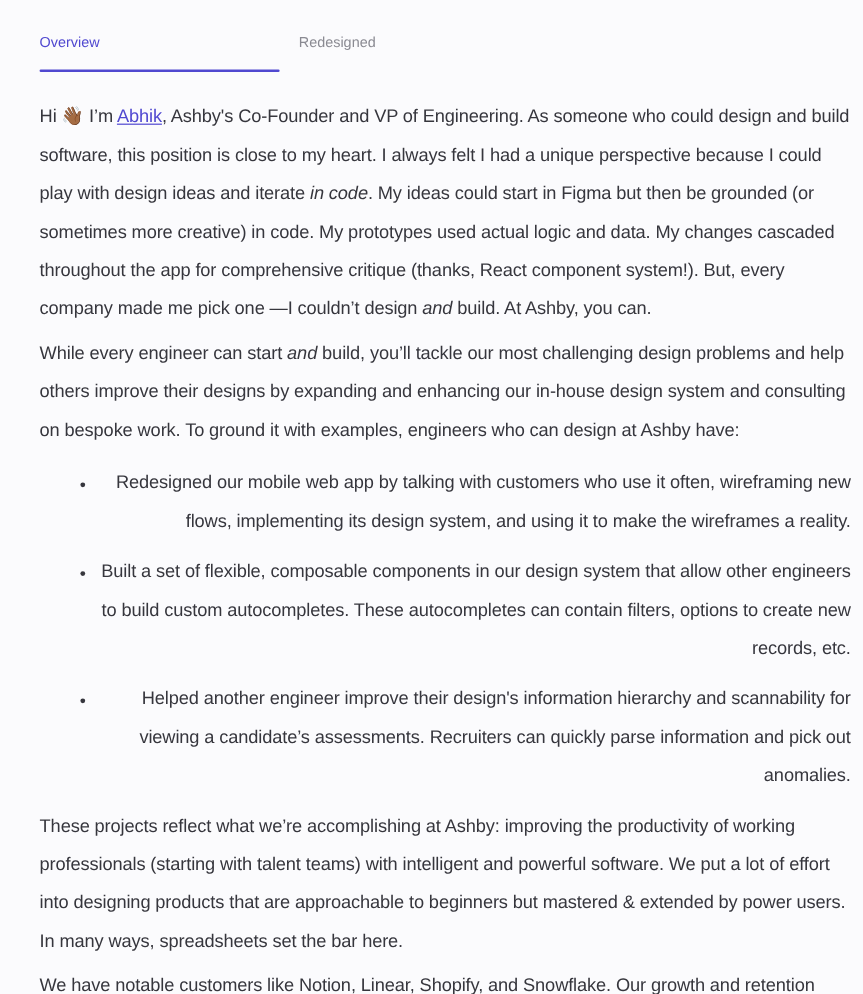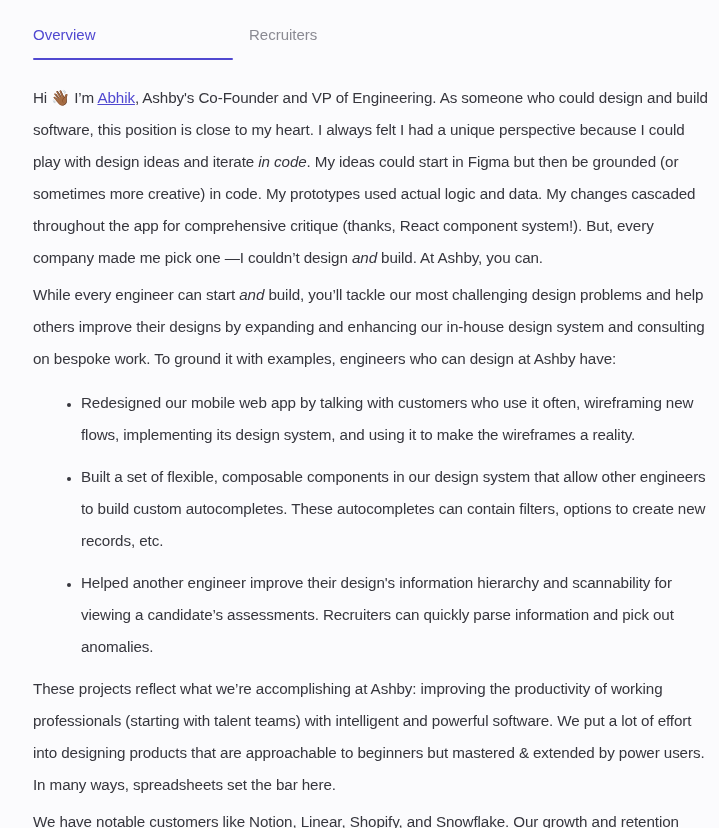--- a/index.html
+++ b/index.html
@@ -21,7 +21,7 @@
     .tab {
       position: absolute;
       top: 25px;
-      font-size: 15px;
+      font-size: 12px;
       line-height: 20px;
       cursor: pointer;
     }

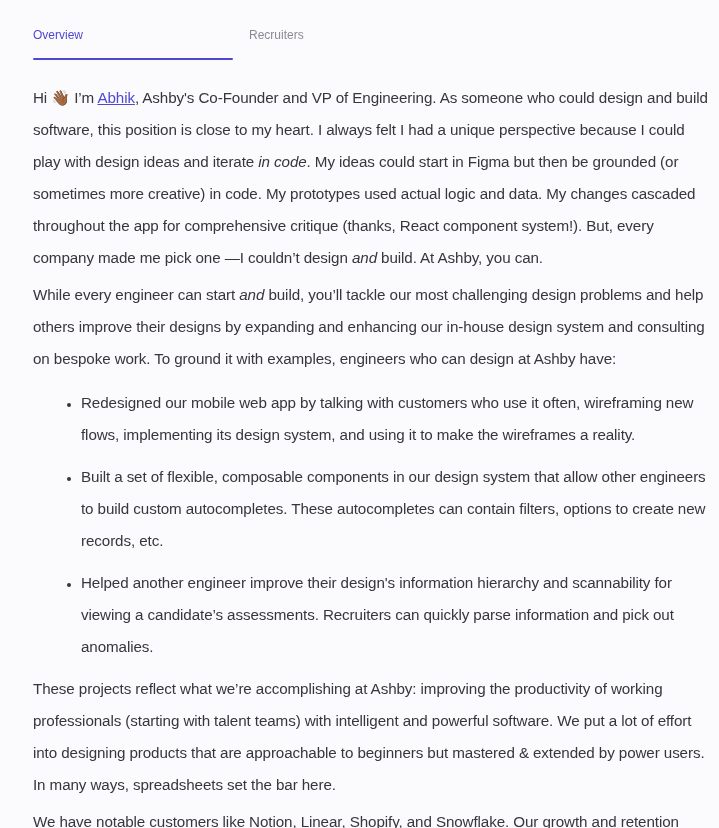--- a/index.html
+++ b/index.html
@@ -79,7 +79,7 @@
 
 <div class="tabs">
   <div class="tab tab-overview">Overview</div>
-  <div class="tab tab-application">Recruiters</div>
+  <div class="tab tab-application">Redesigned</div>
   <div class="tab-underline"></div>
 </div>
 

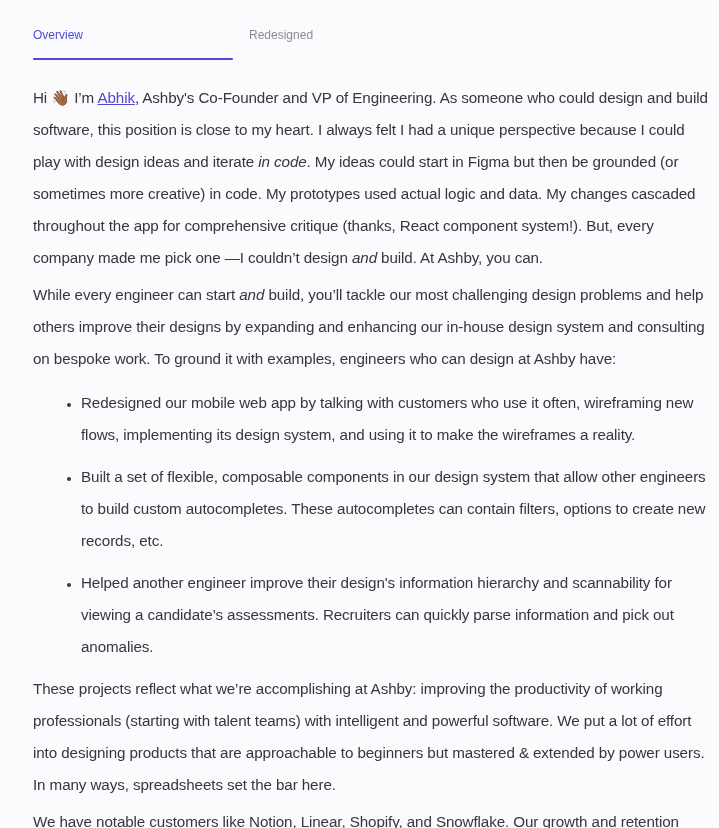--- a/index.html
+++ b/index.html
@@ -61,6 +61,7 @@
     .content ul {
       margin: 12px 0 8px 0;
       padding-left: 48px;
+      text-align: right;
     }
     .content li {
       margin-bottom: 10px;

